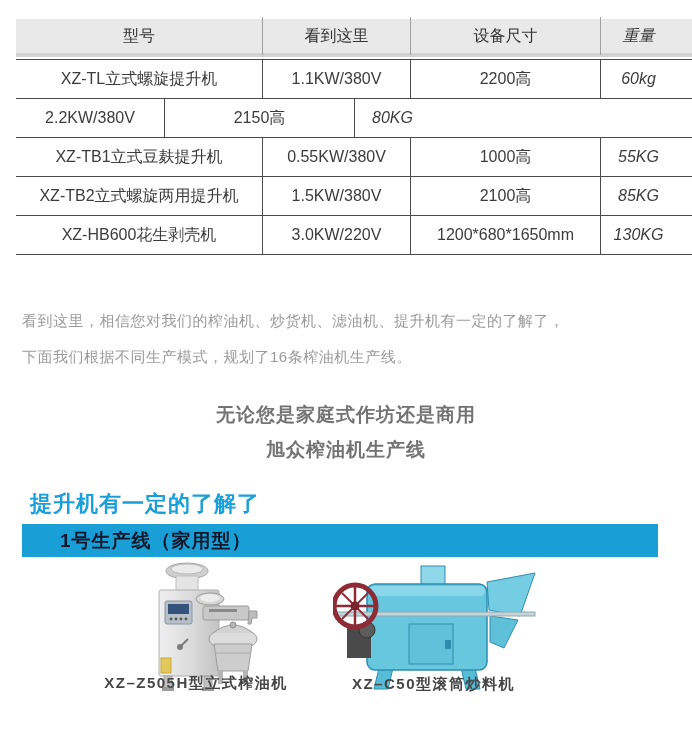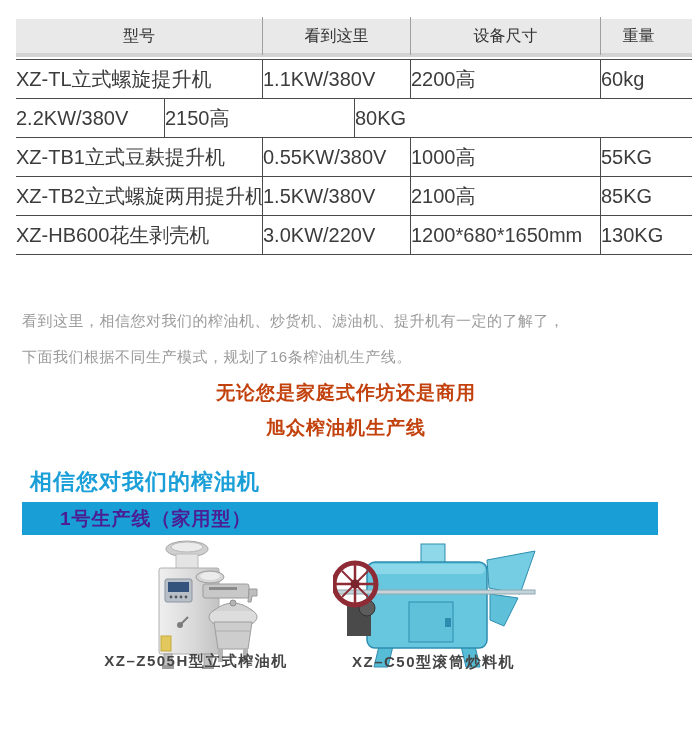--- a/index.html
+++ b/index.html
@@ -28,7 +28,7 @@
     line-height: 38px; height: 38px; white-space: nowrap; overflow: hidden;
   }
   .tr .cell + .cell { border-left: 1px solid #4a4a4a; }
-  .c1 { width: 246px; } .c2 { width: 148px; } .c3 { width: 190px; } .c4 { width: 76px; }
+  .c1 { width: 246px; } .c2 { width: 148px; } .c3 { width: 190px; } .c4 { width: 76px; font-style: italic; }
 
   
   .intro {

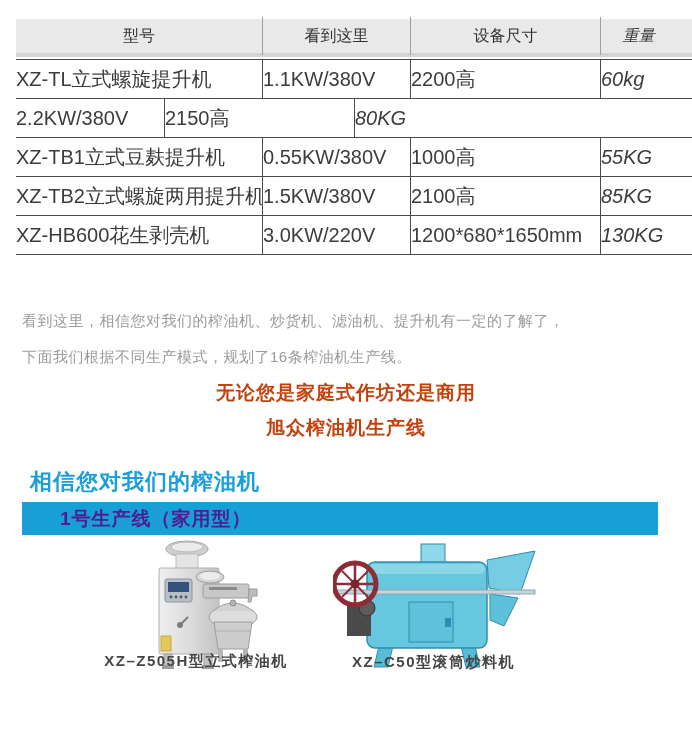--- a/index.html
+++ b/index.html
@@ -24,7 +24,7 @@
   .tbody { margin-top: 2px; border-bottom: 1px solid #4a4a4a; }
   .tr { display: flex; height: 39px; border-top: 1px solid #4a4a4a; }
   .tr .cell {
-    font-size: 20px; color: #3c3c3c; 
+    font-size: 16px; color: #3c3c3c; text-align: center;
     line-height: 38px; height: 38px; white-space: nowrap; overflow: hidden;
   }
   .tr .cell + .cell { border-left: 1px solid #4a4a4a; }

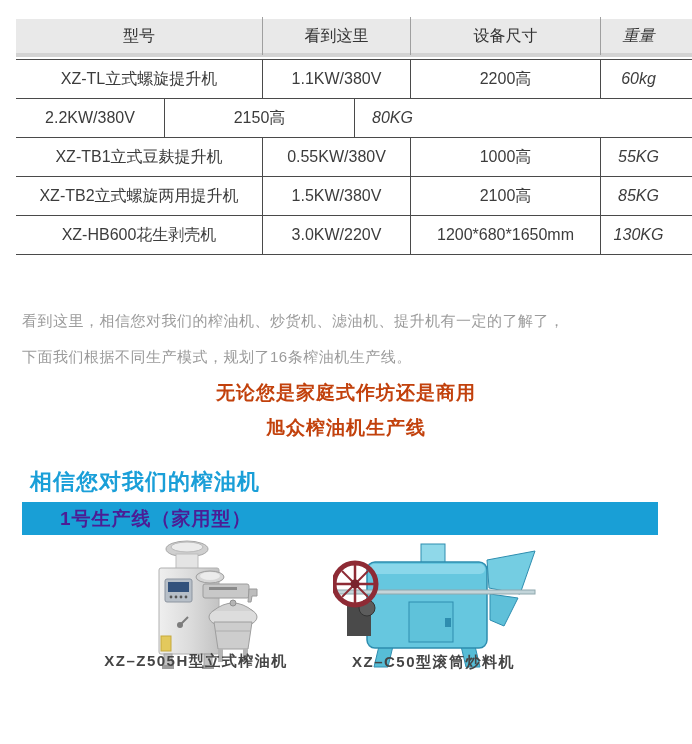--- a/index.html
+++ b/index.html
@@ -39,8 +39,8 @@
 
   
   .slogan {
-    text-align: center;
-    font-size: 19px; font-weight: bold; color: #c2410c;
+    margin-top: 22px; text-align: center;
+    font-size: 19px; font-weight: bold; color: #737373;
     line-height: 35px; letter-spacing: 1px;
   }
 

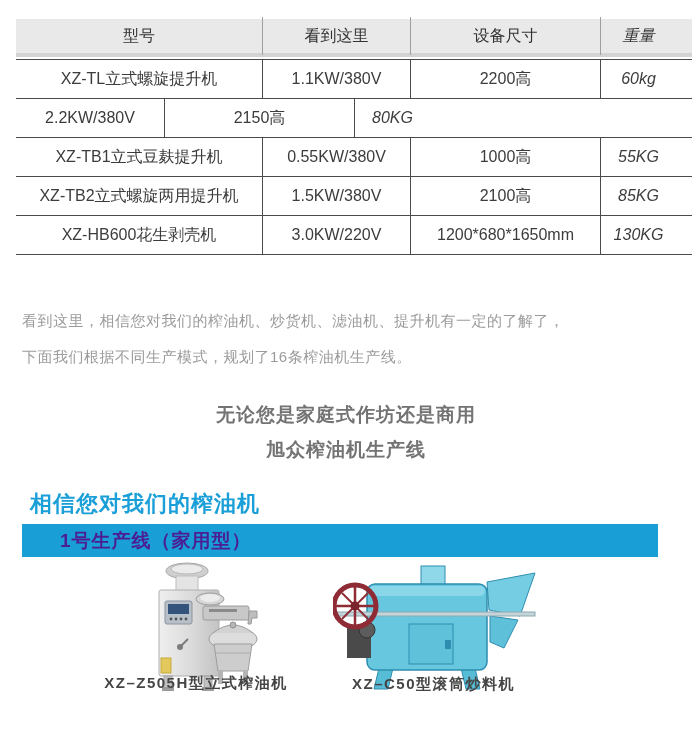--- a/index.html
+++ b/index.html
@@ -122,7 +122,7 @@
   <div>旭众榨油机生产线</div>
 </div>
 
-<div class="section-heading">相信您对我们的榨油机</div>
+<div class="section-heading">提升机有一定的了解了</div>
 <div class="line-banner">1号生产线（家用型）</div>
 
 <div class="products">

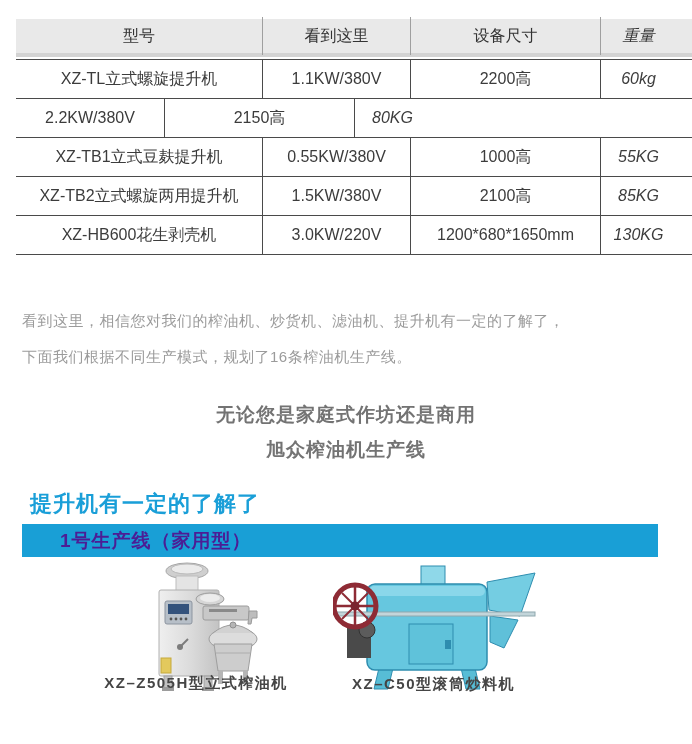--- a/index.html
+++ b/index.html
@@ -52,7 +52,7 @@
   }
   .line-banner {
     margin: 5px 0 0 22px; width: 636px; height: 33px;
-    background: #199fd6; color: #4c1d95;
+    background: #199fd6; color: #0f172a;
     font-size: 19px; font-weight: bold; line-height: 33px;
     padding-left: 38px; letter-spacing: 1px;
   }

